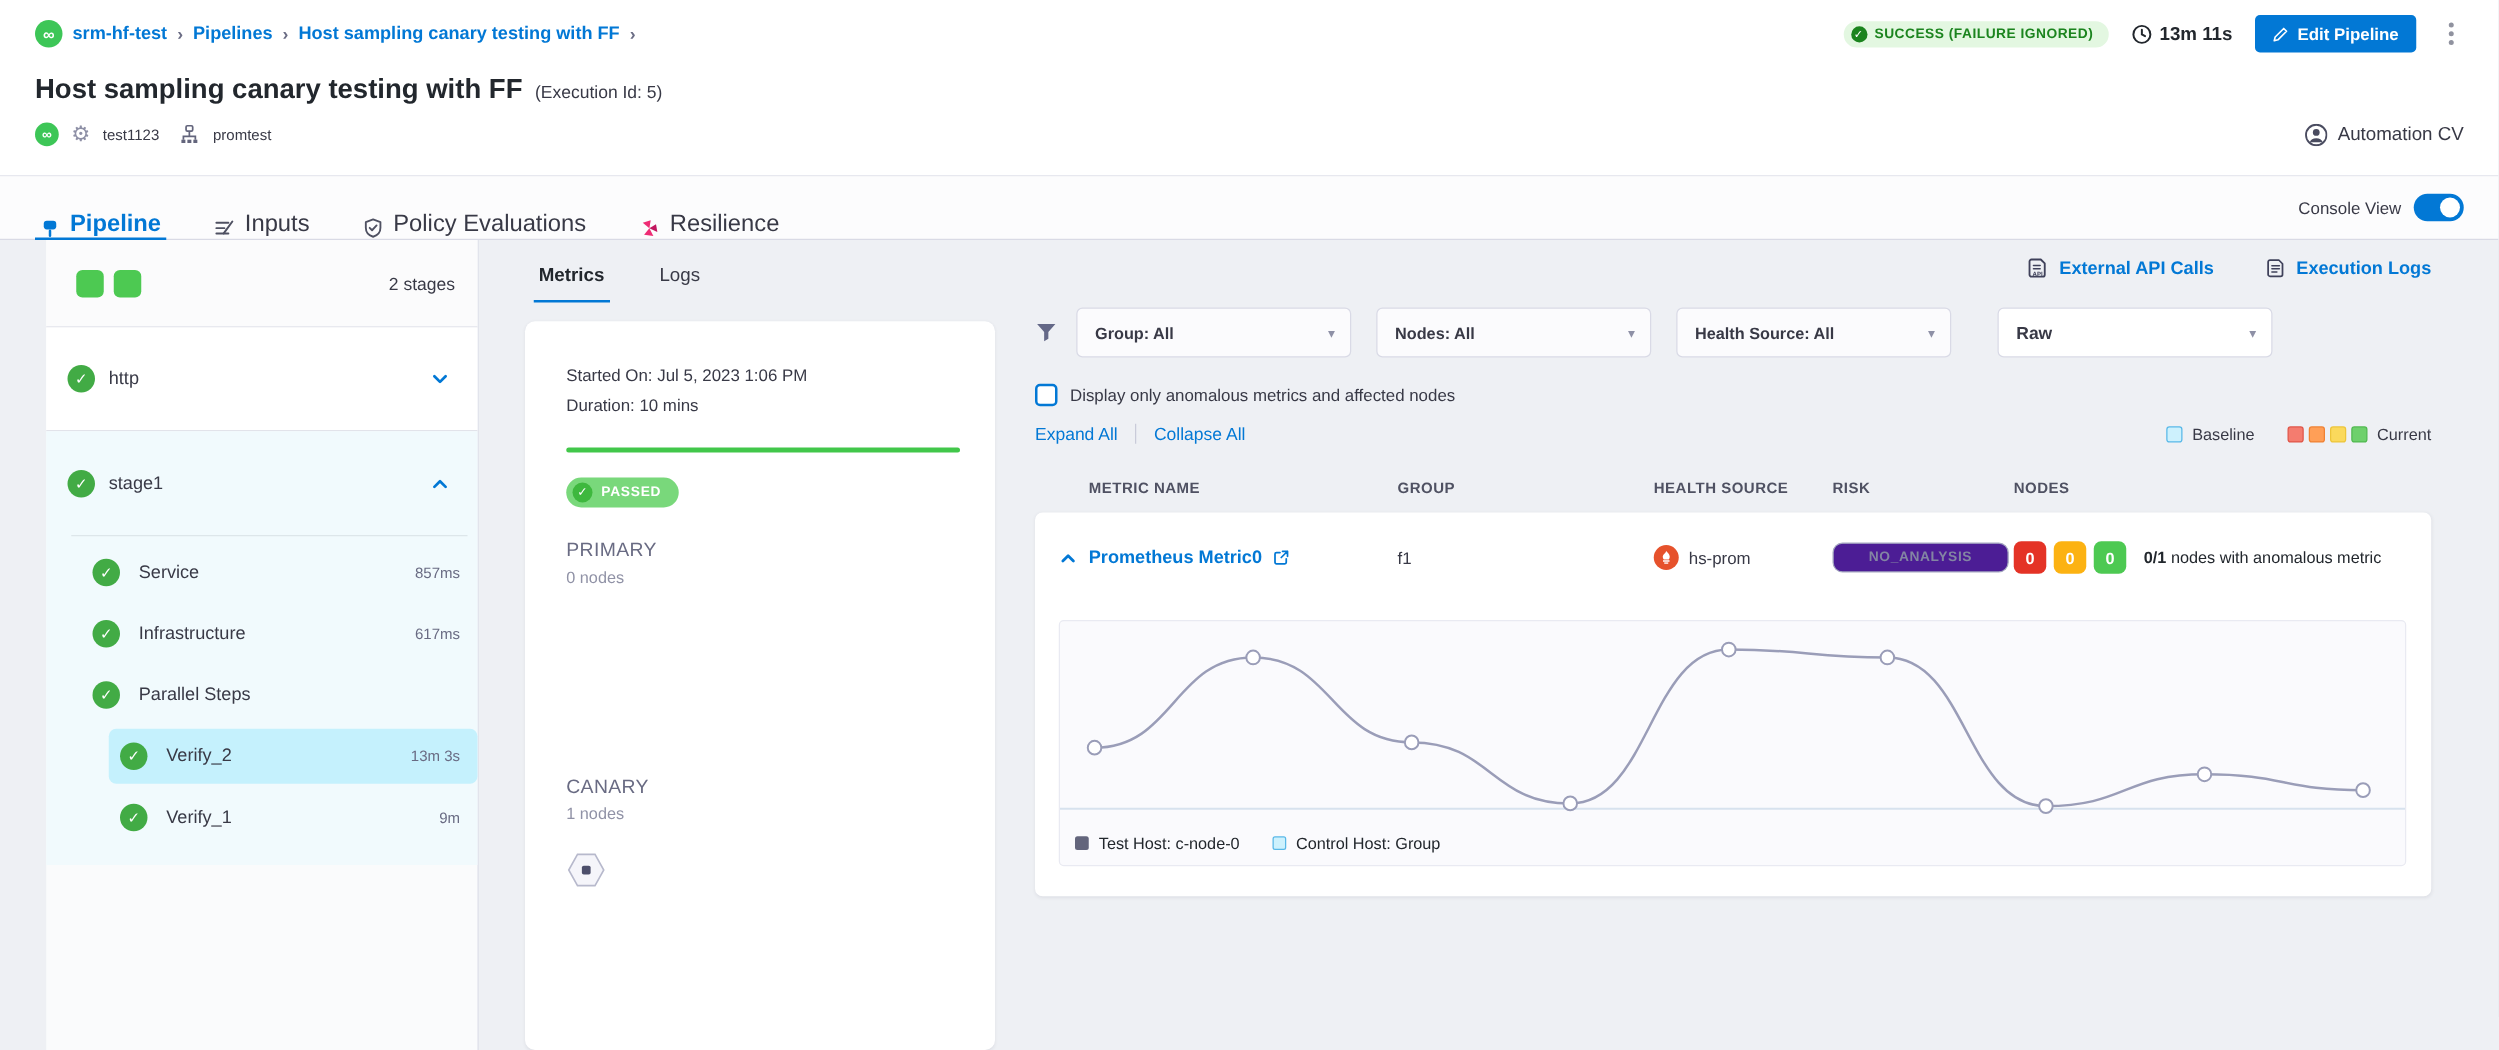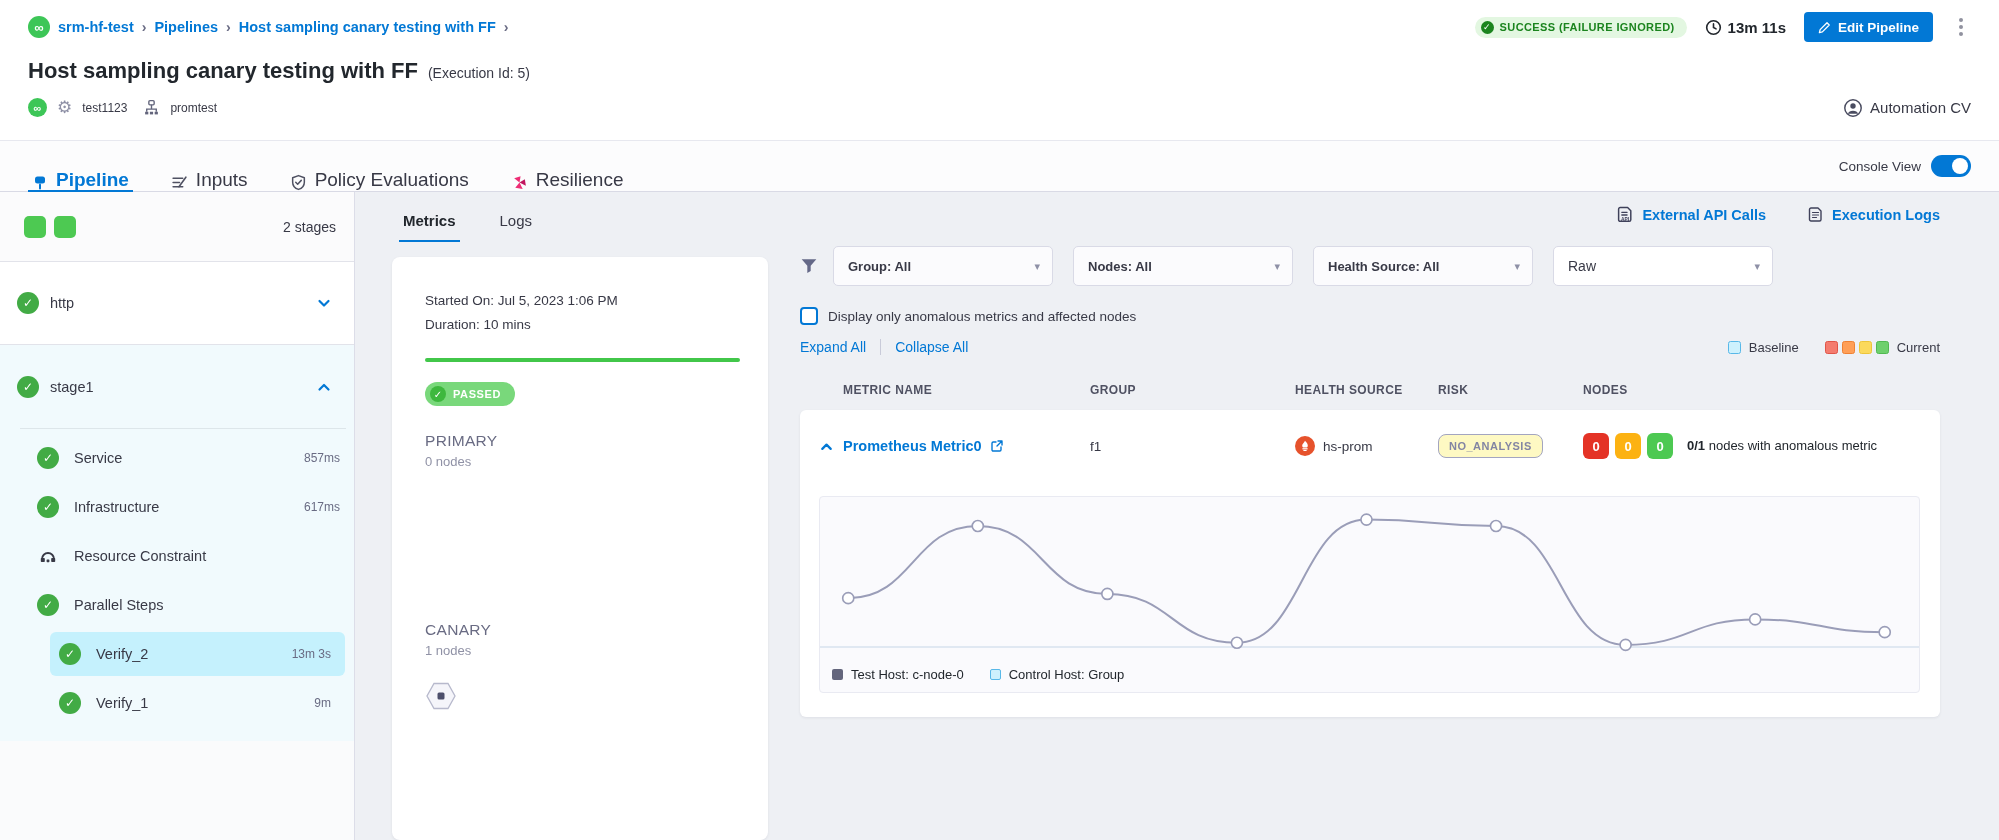--- a/index.html
+++ b/index.html
@@ -44,7 +44,7 @@
   .bodyrow { display:flex; height:648px; }
 
   
-  .sidebar { width:355px; background:#fafbfc; border-right:1px solid #dcdde8; display:flex; flex-direction:column; }
+  .sidebar { width:355px; background:#fafbfc; border-right:1px solid #dcdde8; display:flex; flex-direction:column;margin-left:37px; }
   .sb-summary { height:70px; display:flex; align-items:center; padding:0 18px 0 24px; border-bottom:1px solid #e2e3ea; background:#fbfbfc; }
   .sq { width:22px; height:22px; border-radius:5px; background:#4dc952; margin-right:8px; }
   .sb-count { margin-left:auto; font-size:14px; color:#383946; }

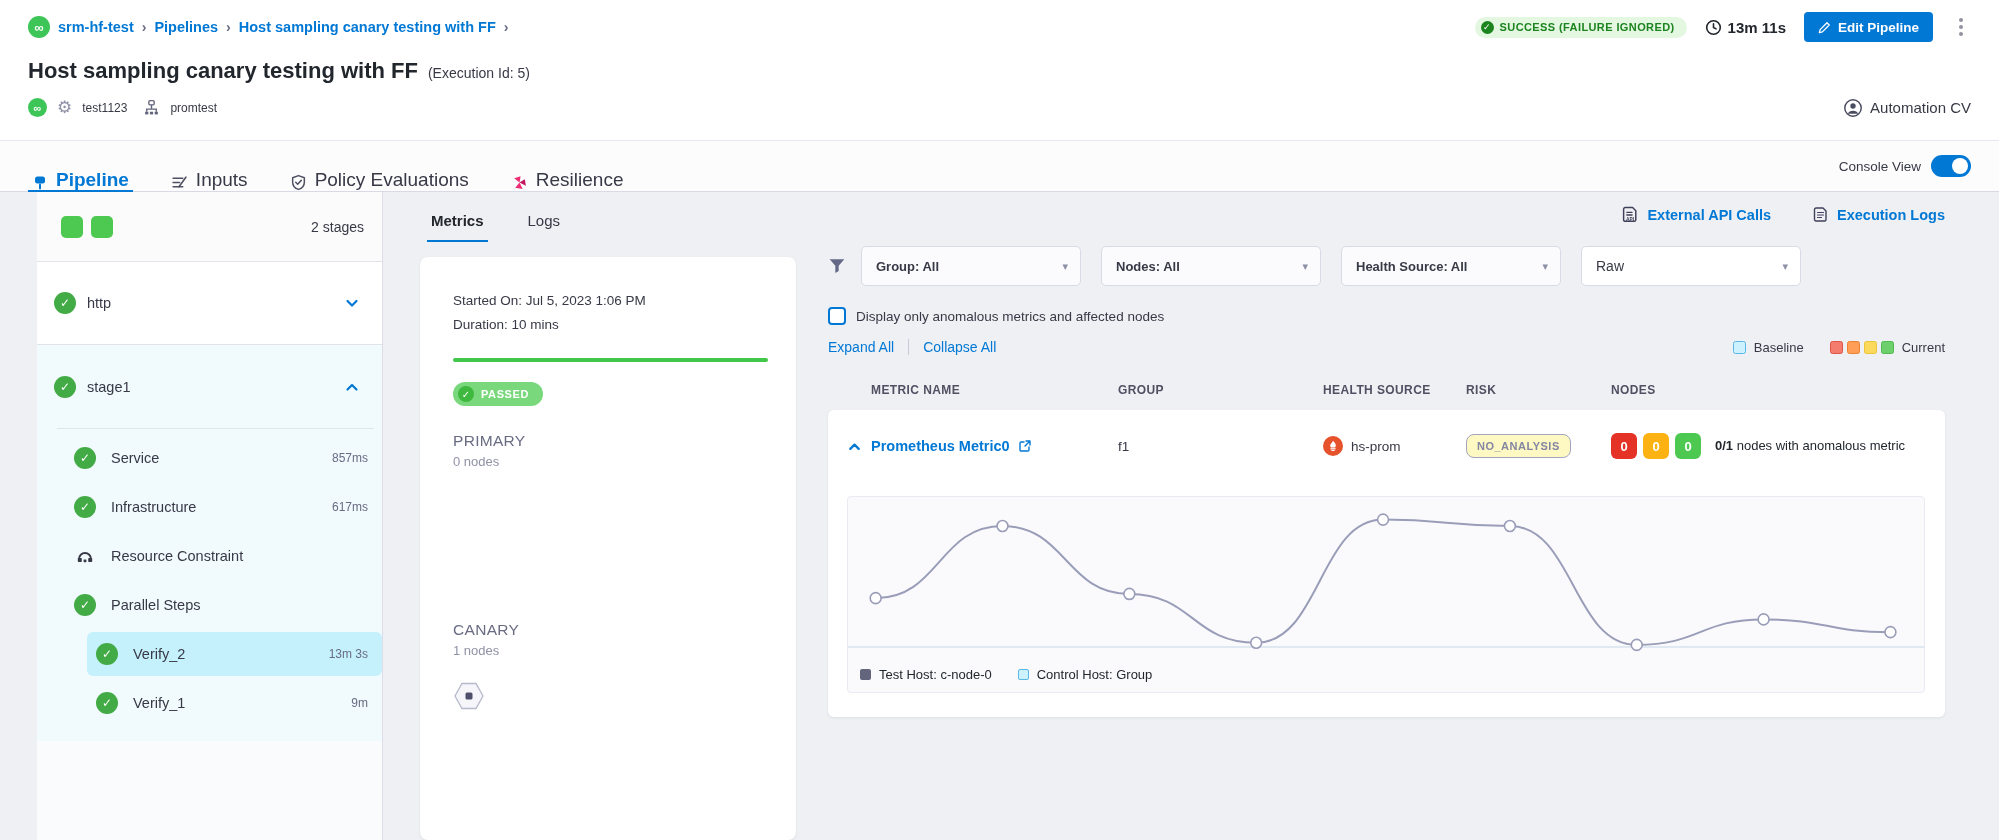--- a/index.html
+++ b/index.html
@@ -87,7 +87,7 @@
   .filters-row { margin-top:22px; display:flex; align-items:center; }
   .funnel { margin-right:15px; display:flex; }
   .dd { width:220px; height:40px; background:#fbfbfd; border:1px solid #d9dae6; border-radius:5px; display:flex; align-items:center; padding:0 12px 0 14px; margin-right:20px; font-size:13px; font-weight:600; color:#383946; cursor:pointer; }
-  .dd.light { background:#fff; font-weight:400; font-size:14px; }
+  .dd.light { background:#fff; font-weight:700; font-size:14px;margin-left:17px; }
   .dd .dd-chev { margin-left:auto; color:#8e90a6; font-size:11px; }
   .chkbox-row { margin-top:21px; display:flex; align-items:center; gap:10px; }
   .checkbox { width:18px; height:18px; border:2px solid #0278d5; border-radius:4px; background:#fff; cursor:pointer; }

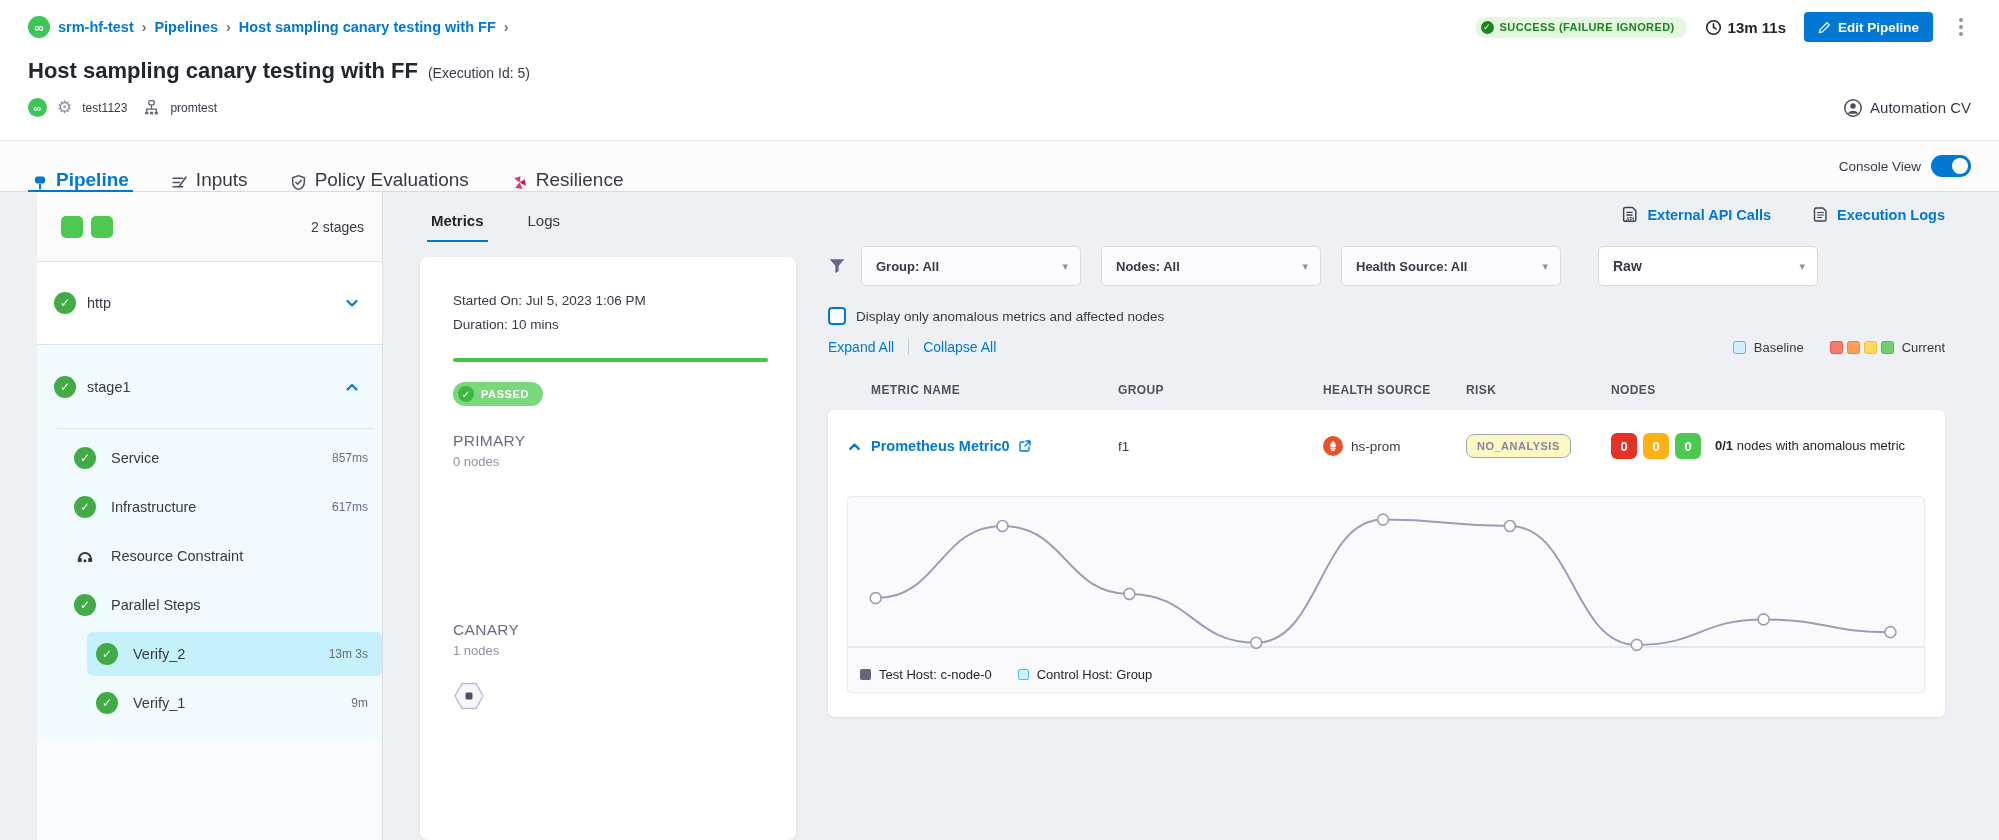--- a/index.html
+++ b/index.html
@@ -111,7 +111,7 @@
   .cell { font-size:13.5px; color:#383946; }
   .hs-cell { display:flex; align-items:center; gap:8px; }
   .prom-ico { width:20px; height:20px; border-radius:50%; background:#e6522c; display:flex; align-items:center; justify-content:center; }
-  .risk-badge { display:inline-block; border:1.5px solid #a3a5c0; color:#8385a3; border-radius:8px; padding:5px 10px; font-size:11px; font-weight:700; letter-spacing:.5px; background:#fef9c3; }
+  .risk-badge { display:inline-block; border:1.5px solid #a3a5c0; color:#8385a3; border-radius:8px; padding:5px 28px; font-size:11px; font-weight:700; letter-spacing:.5px; background:#4c1d95; }
   .nodes-cell { display:flex; align-items:center; gap:6px; }
   .chip { width:26px; height:26px; border-radius:6px; color:#fff; font-size:13px; font-weight:700; display:flex; align-items:center; justify-content:center; }
   .chip.red { background:#e43326; }

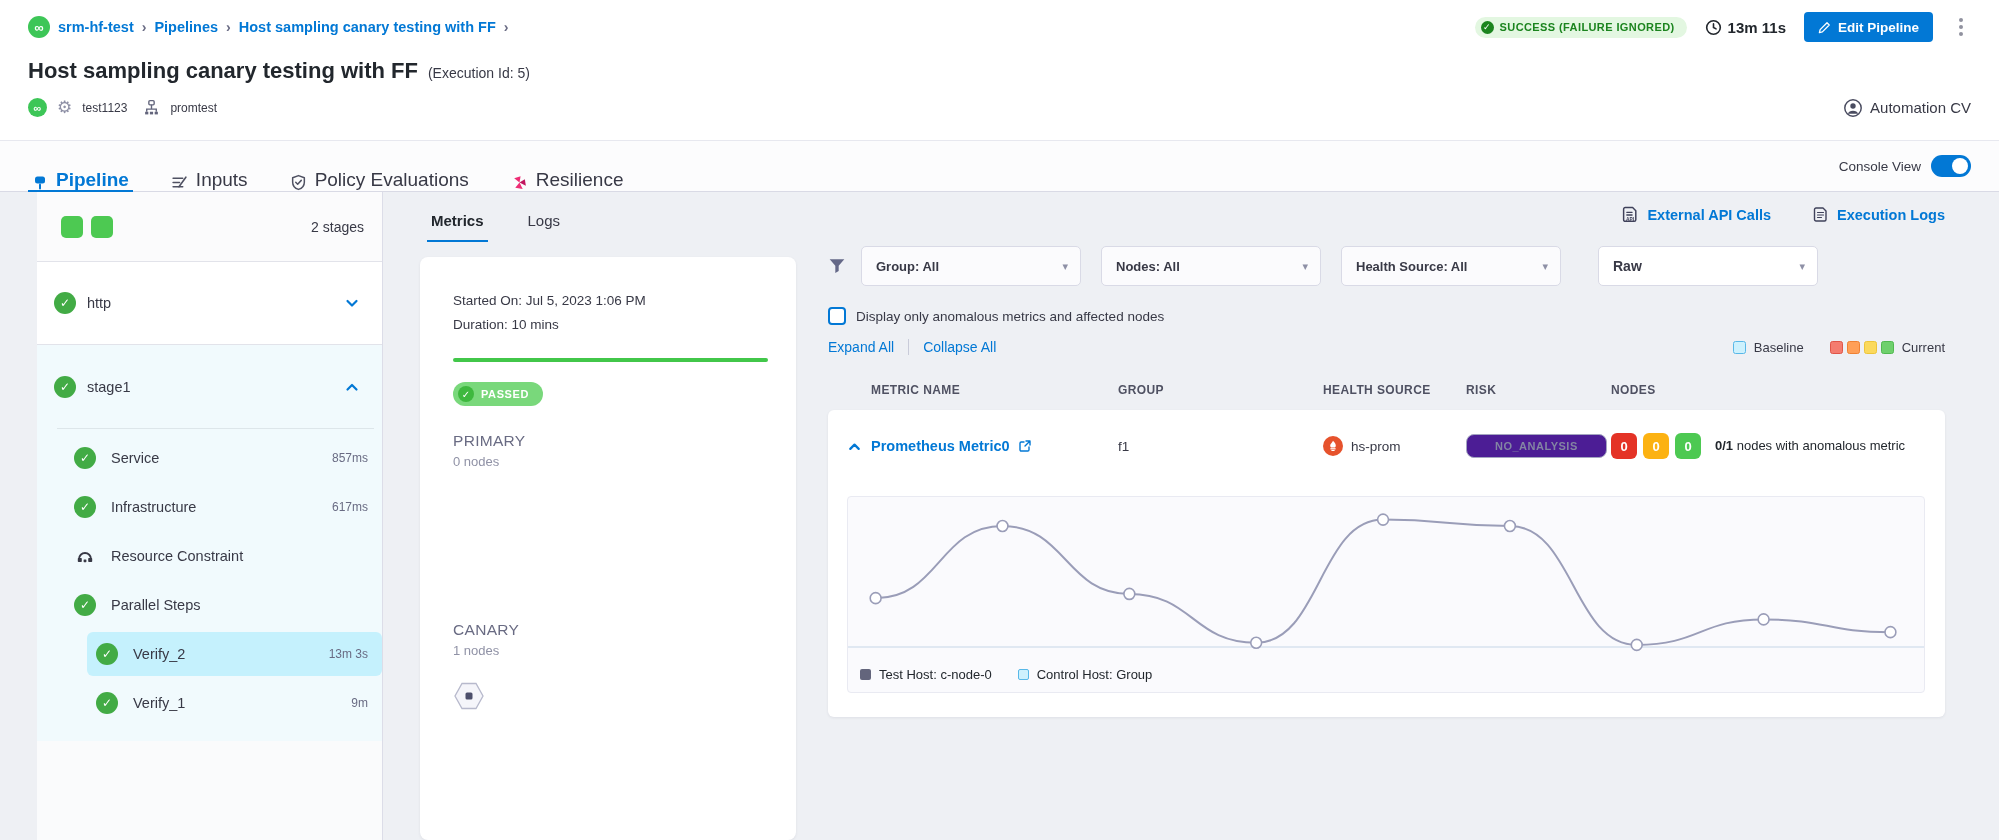--- a/index.html
+++ b/index.html
@@ -282,18 +282,6 @@
           <span class="step-dur">617ms</span>
         </div>
 
-        <div class="step">
-          <span class="constraint-ico">
-            <svg width="20" height="20" viewBox="0 0 20 20">
-                <path d="M4 13a6 6 0 0 1 12 0" fill="none" stroke="#383946" stroke-width="1.8"></path>
-                <rect x="2.8" y="12" width="4" height="4" rx="0.8" fill="#383946"></rect>
-                <rect x="13.2" y="12" width="4" height="4" rx="0.8" fill="#383946"></rect>
-                <rect x="8.6" y="13.4" width="2.8" height="2.8" rx="0.6" fill="#383946"></rect>
-              </svg>
-          </span>
-          <span class="step-lbl">Resource Constraint</span>
-          <span class="step-dur"></span>
-        </div>
 
         <div class="step">
           <span class="chk">✓</span>

